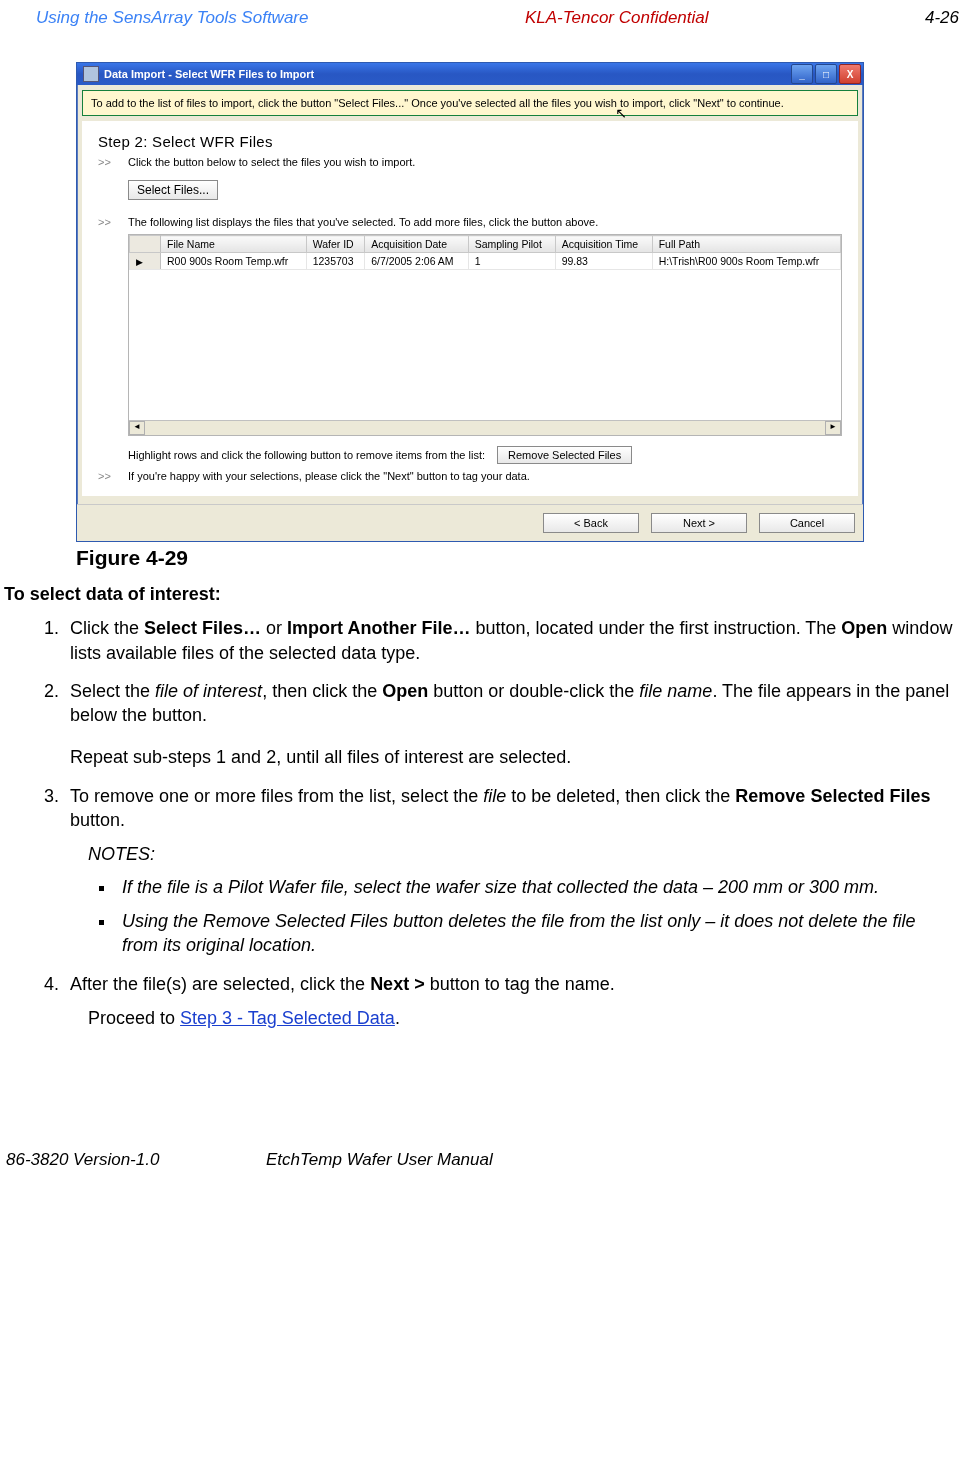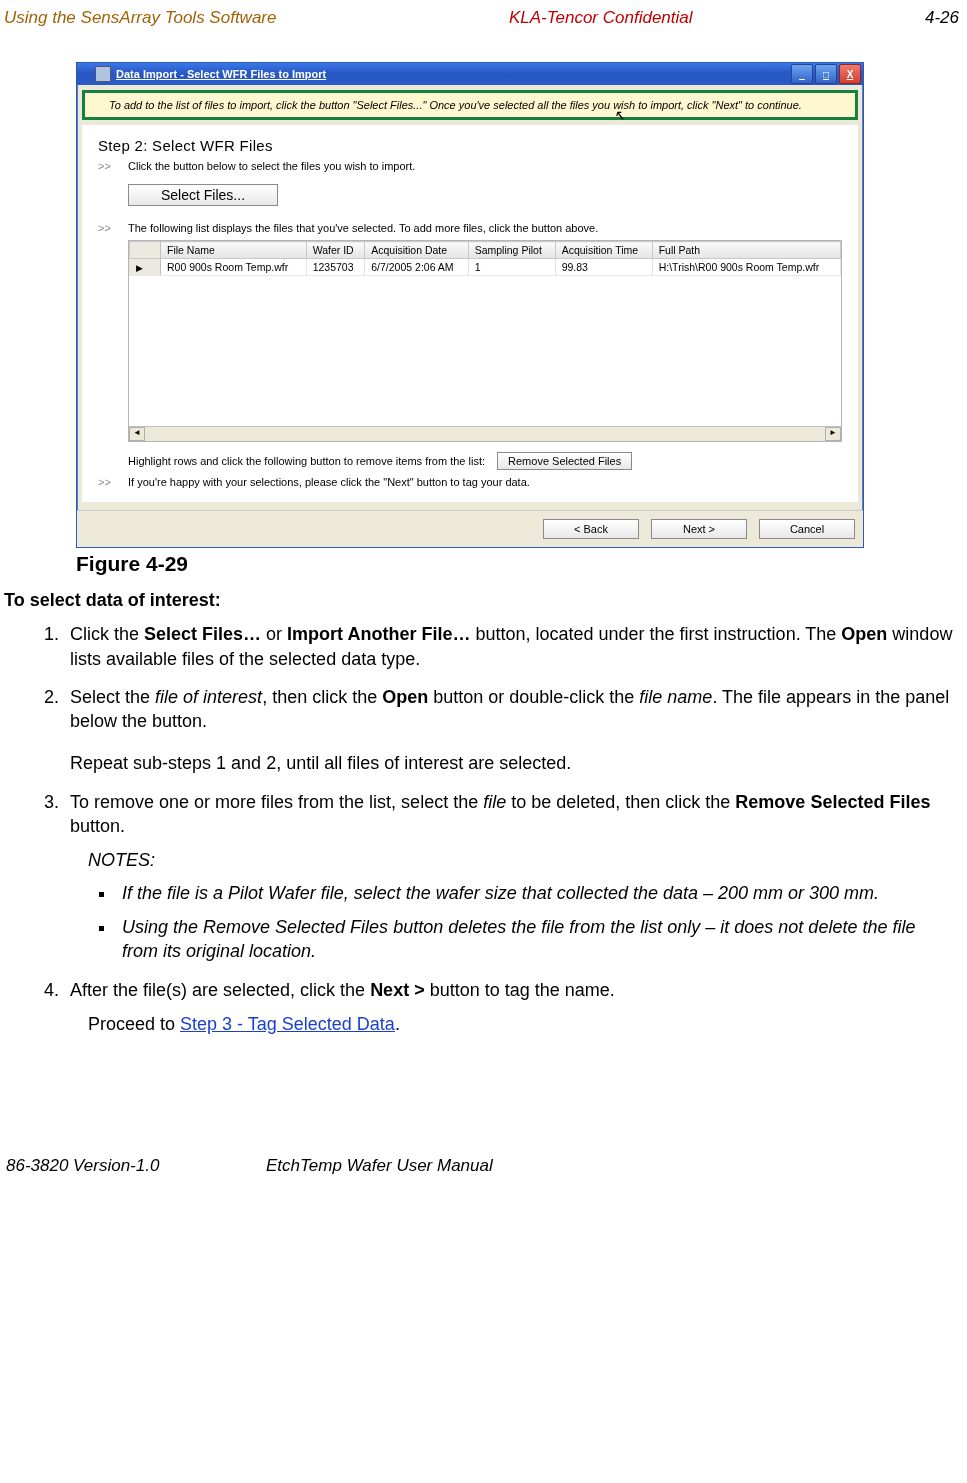--- a/index.html
+++ b/index.html
@@ -18,7 +18,7 @@
     font-size: 17px;
     padding: 8px 8px 4px 4px;
   }
-  .page-header .hdr-left { color: #a16207; }
+  .page-header .hdr-left { color: #3b82f6; margin-left: 32px; }
   .page-header .hdr-mid { color: #c00000; }
   .page-header .hdr-right { color: #000; }
   .screenshot-wrap { margin: 30px 0 0 76px; }

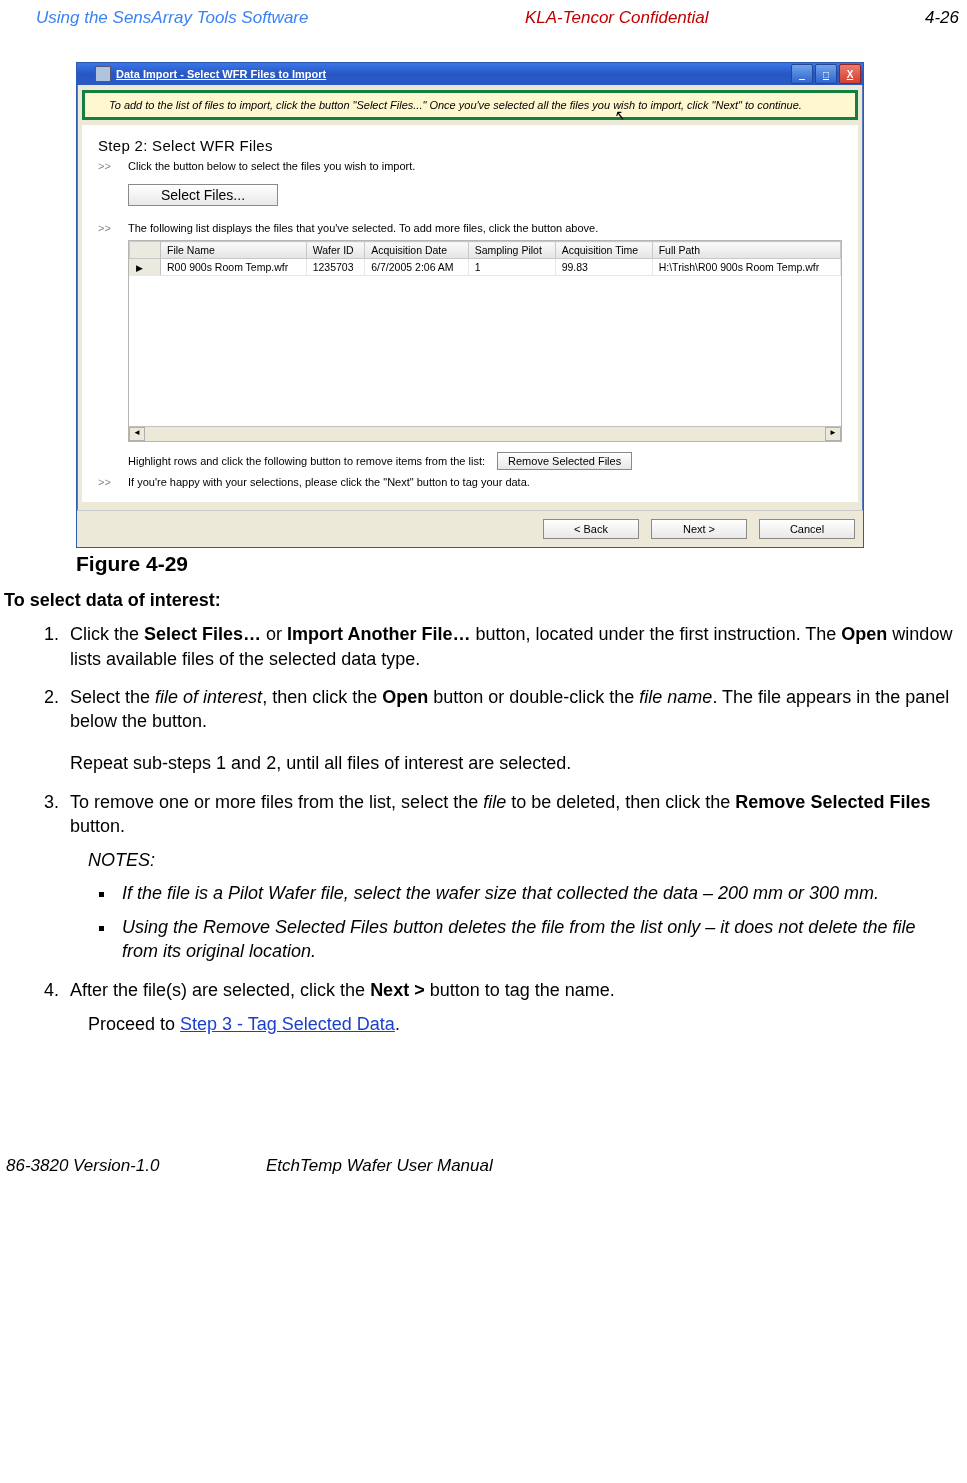--- a/index.html
+++ b/index.html
@@ -36,9 +36,8 @@
     display: flex;
     align-items: center;
     height: 22px;
-    padding: 0 2px 0 18px;
+    padding: 0 2px 0 6px;
     font-weight: bold;
-    text-decoration: underline;
   }
   .titlebar .app-icon {
     width: 14px; height: 14px; background:#b0c4de; border:1px solid #557; margin-right:5px;

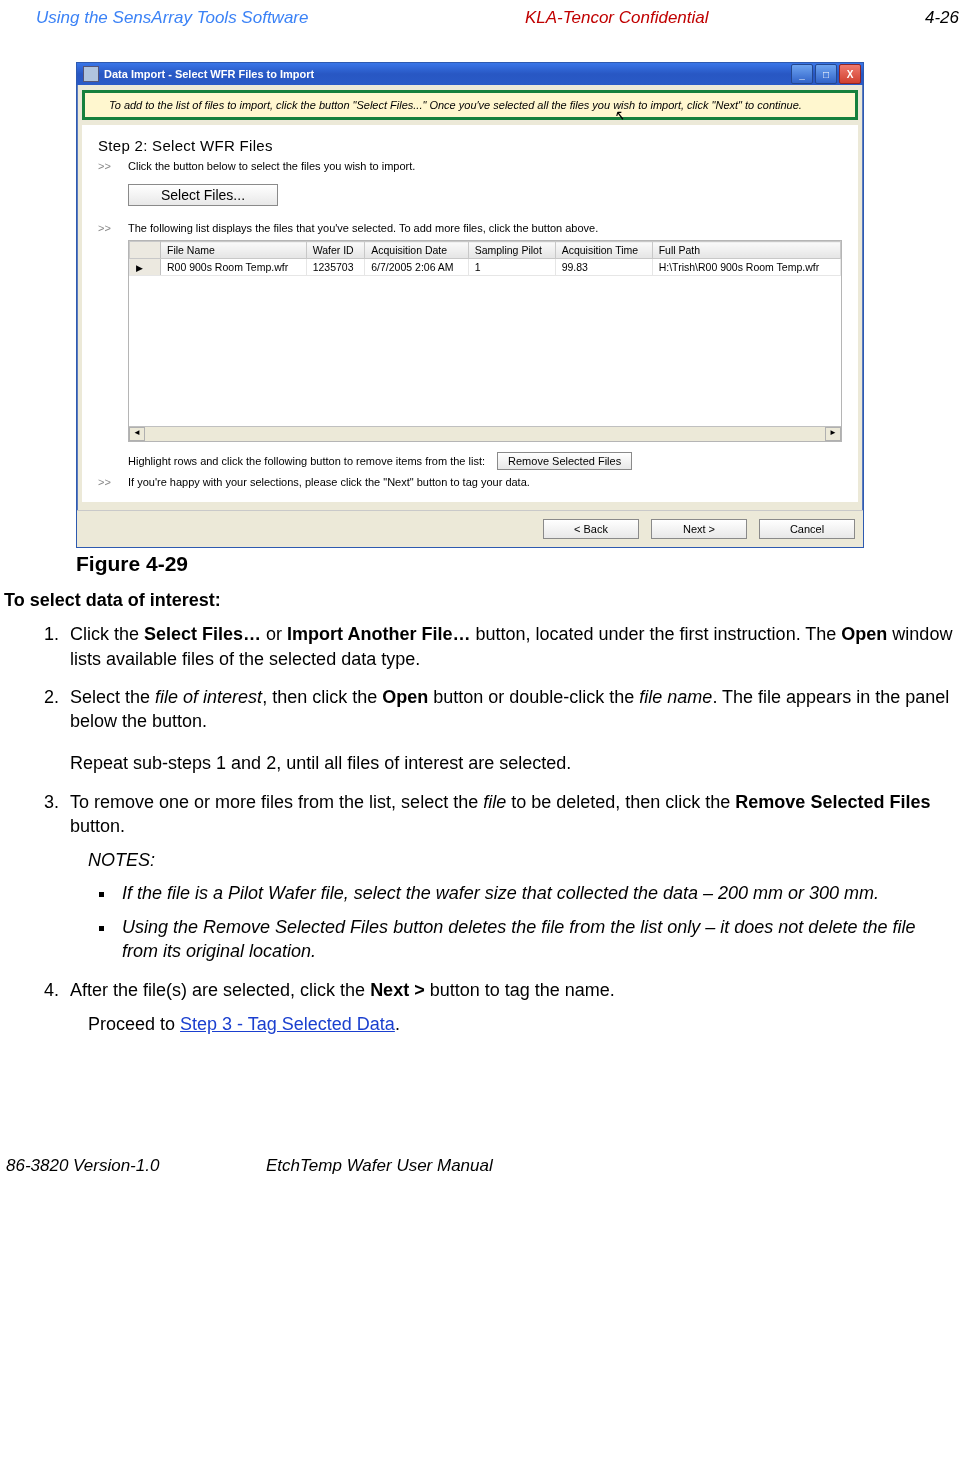--- a/index.html
+++ b/index.html
@@ -51,13 +51,12 @@
   .titlebar .winclose { background: linear-gradient(to bottom,#f07a6e,#d04030); border-color:#8f2424;}
   .infobar {
     background: #fff7cf;
-    border: 3px solid #15803d;
+    border: 1px solid #15803d;
     margin: 5px;
-    padding: 6px 24px;
+    padding: 6px 8px;
     color: #000;
     position: relative;
     font-size: 11px;
-    font-style: italic;
   }
   .cursor-icon { position:absolute; right:230px; top:14px; font-size:14px; color:#000;}
   .content {

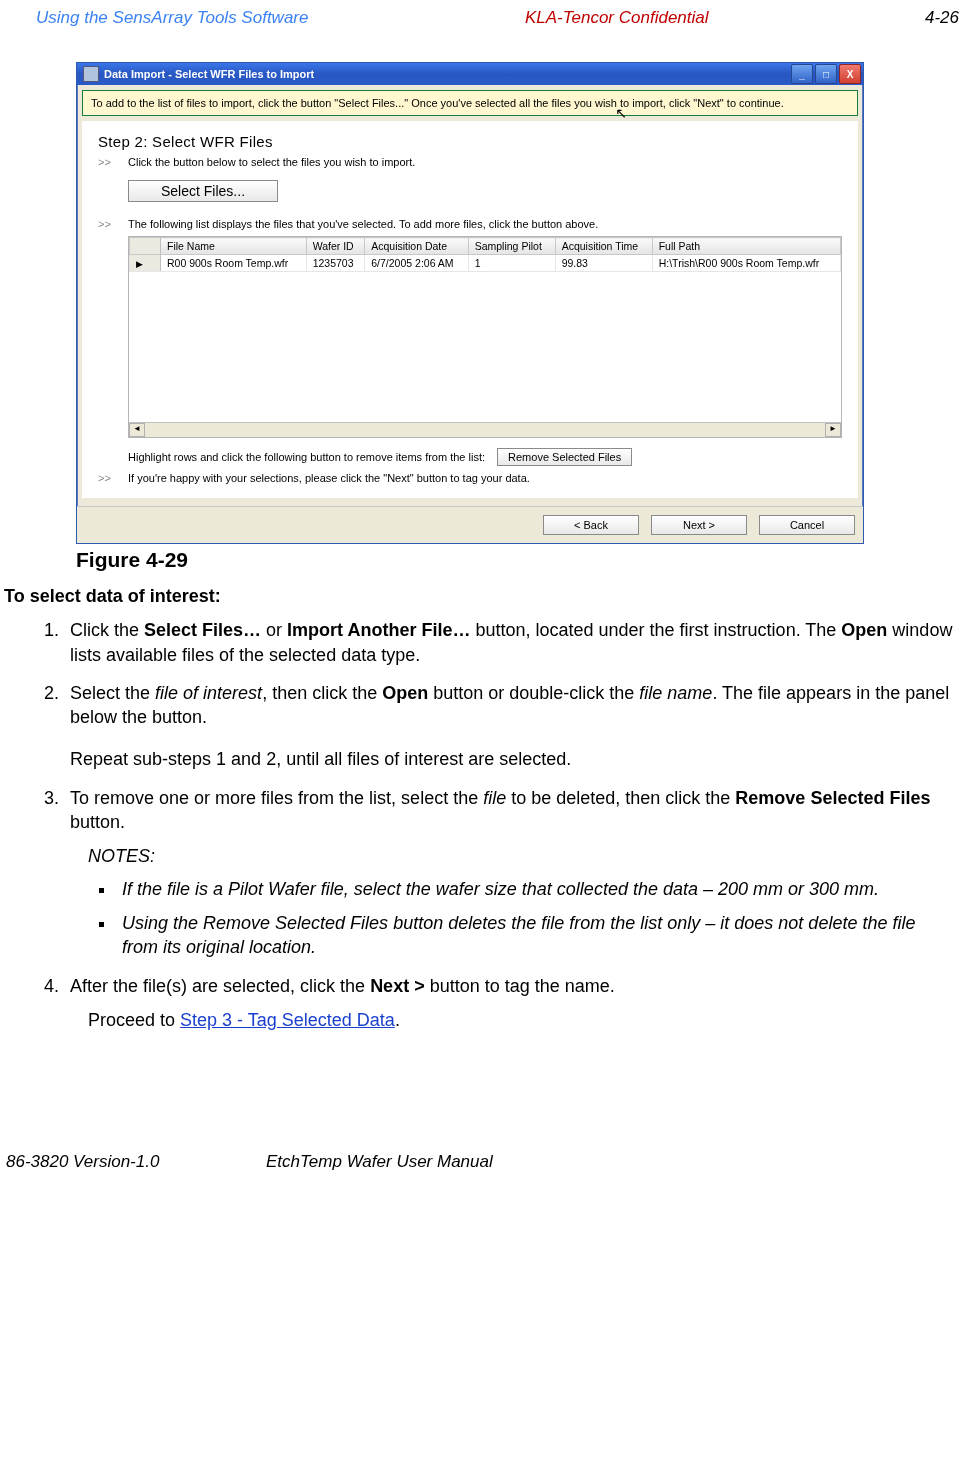--- a/index.html
+++ b/index.html
@@ -70,7 +70,7 @@
   .select-btn {
     margin: 6px 0 10px 30px;
     border:1px solid #8a8a8a; background:linear-gradient(#fff,#e8e8e8);
-    padding: 2px 32px; font-size:14px;
+    padding: 2px 8px; font-size:12px;
   }
   .grid {
     margin: 4px 0 0 30px;

